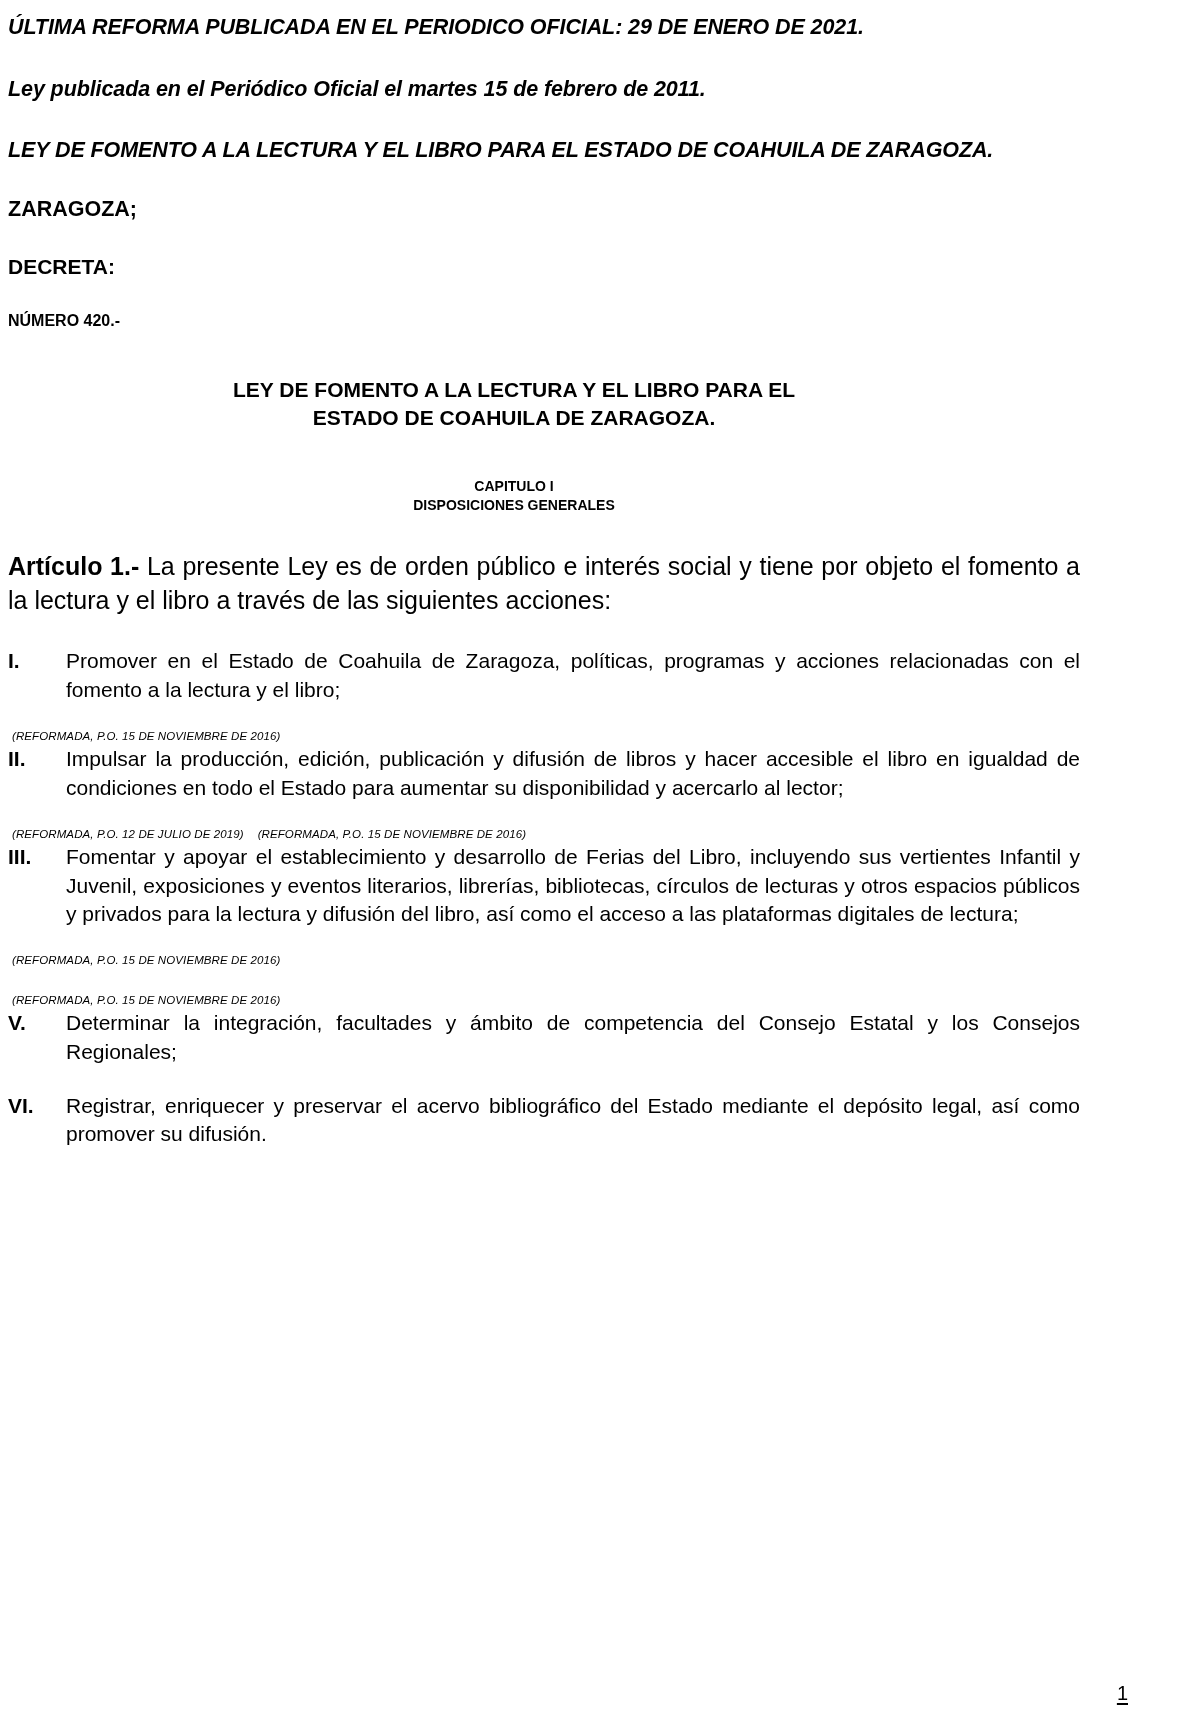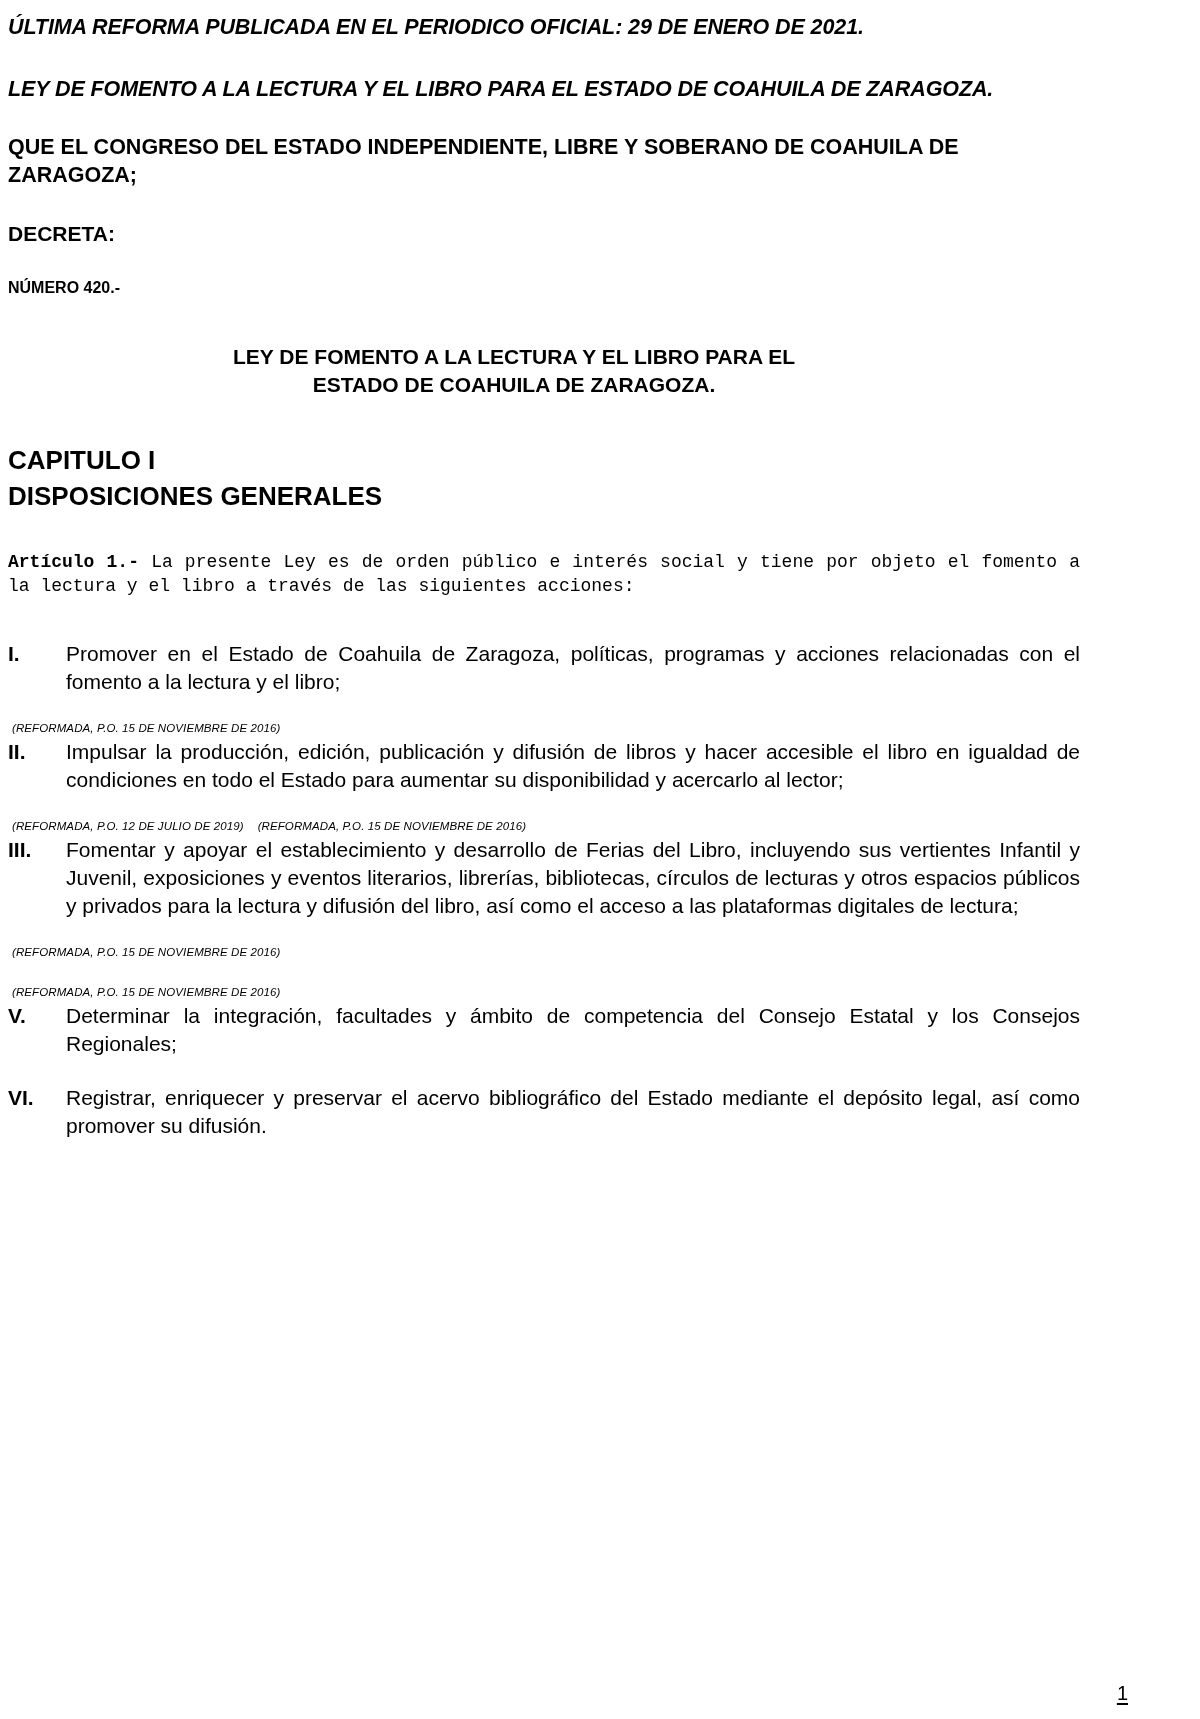--- a/index.html
+++ b/index.html
@@ -146,6 +146,7 @@
 
     <p class="hdr-italic">ÚLTIMA REFORMA PUBLICADA EN EL PERIODICO OFICIAL: 29 DE ENERO DE 2021.</p>
 
+    <p class="hdr-italic">Ley publicada en el Periódico Oficial el martes 15 de febrero de 2011.</p>
 
     <p class="hdr-italic tight">LEY DE FOMENTO A LA LECTURA Y EL LIBRO PARA EL ESTADO DE COAHUILA DE ZARAGOZA.</p>
 

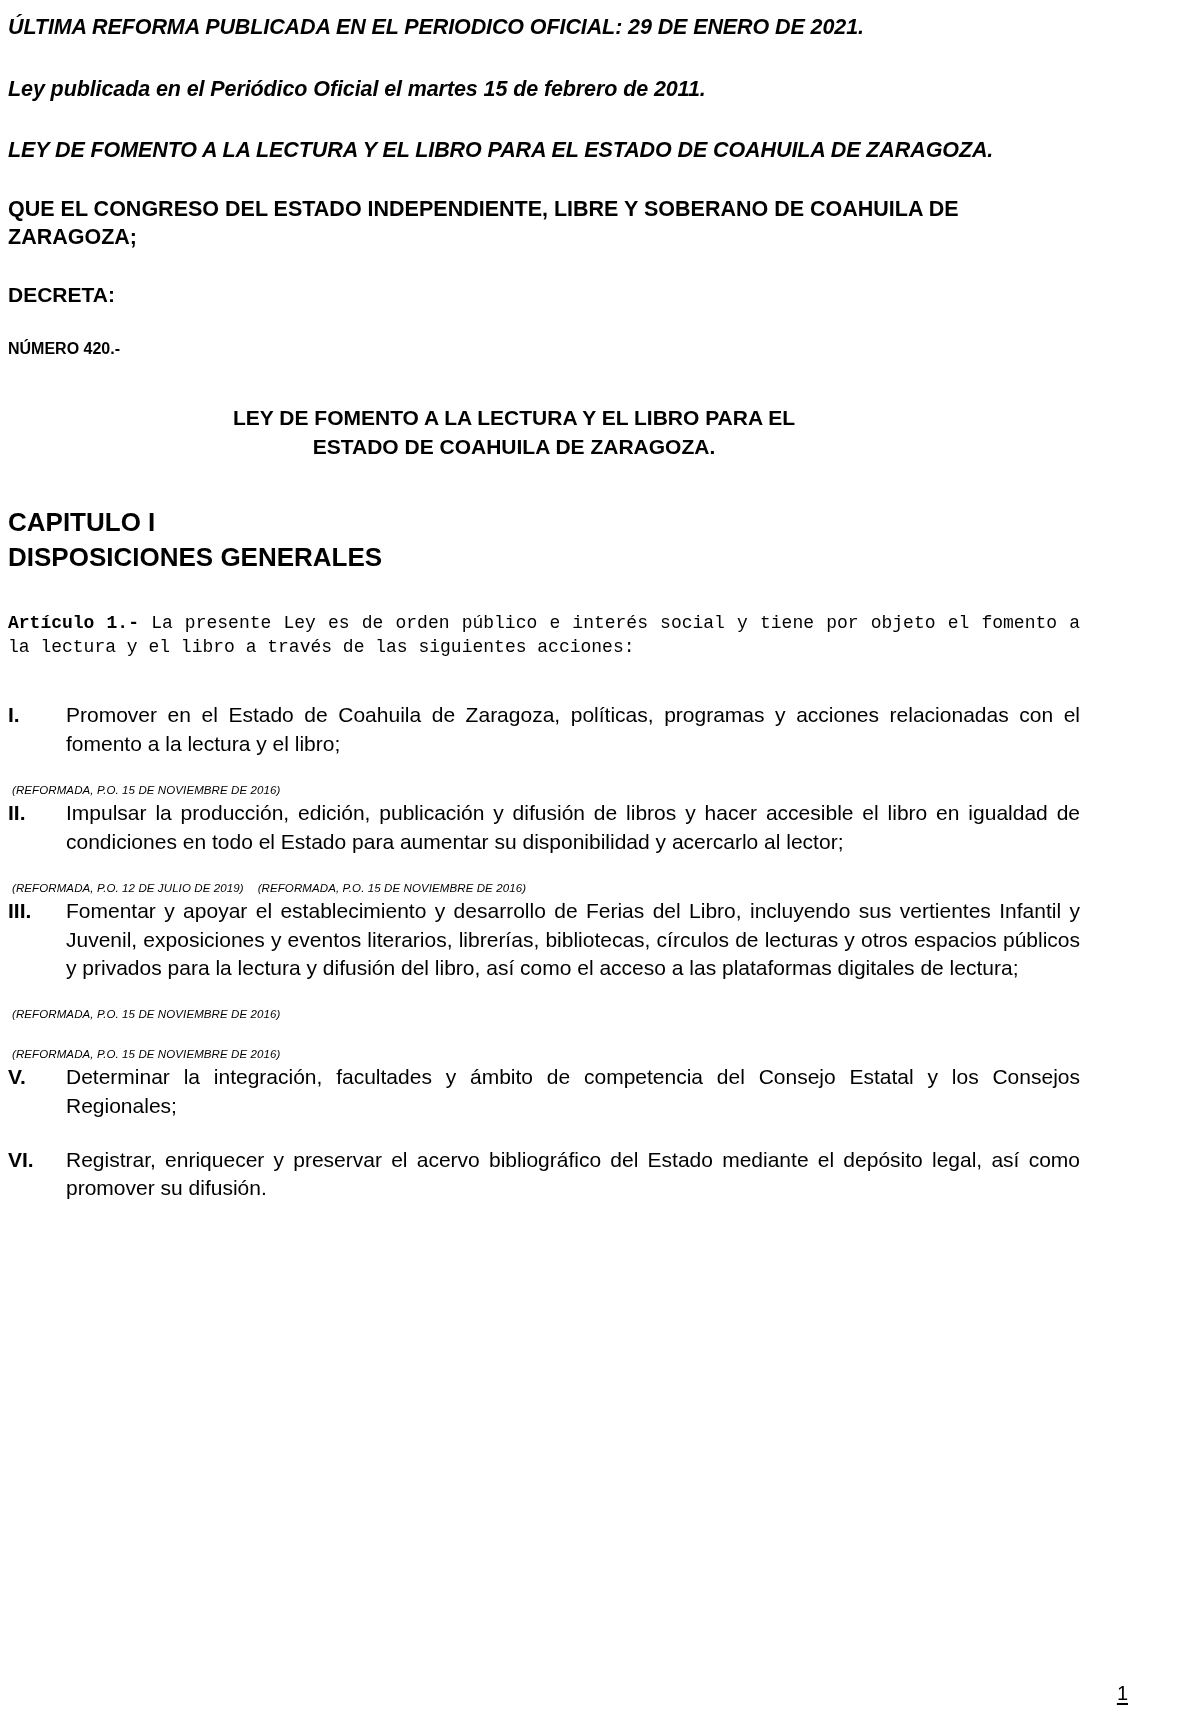--- a/index.html
+++ b/index.html
@@ -152,7 +152,6 @@
 
 
     <div class="hdr-bold justify">
-      <div>QUE EL CONGRESO DEL ESTADO INDEPENDIENTE, LIBRE Y SOBERANO DE COAHUILA DE</div>
       <div>ZARAGOZA;</div>
     </div>
 

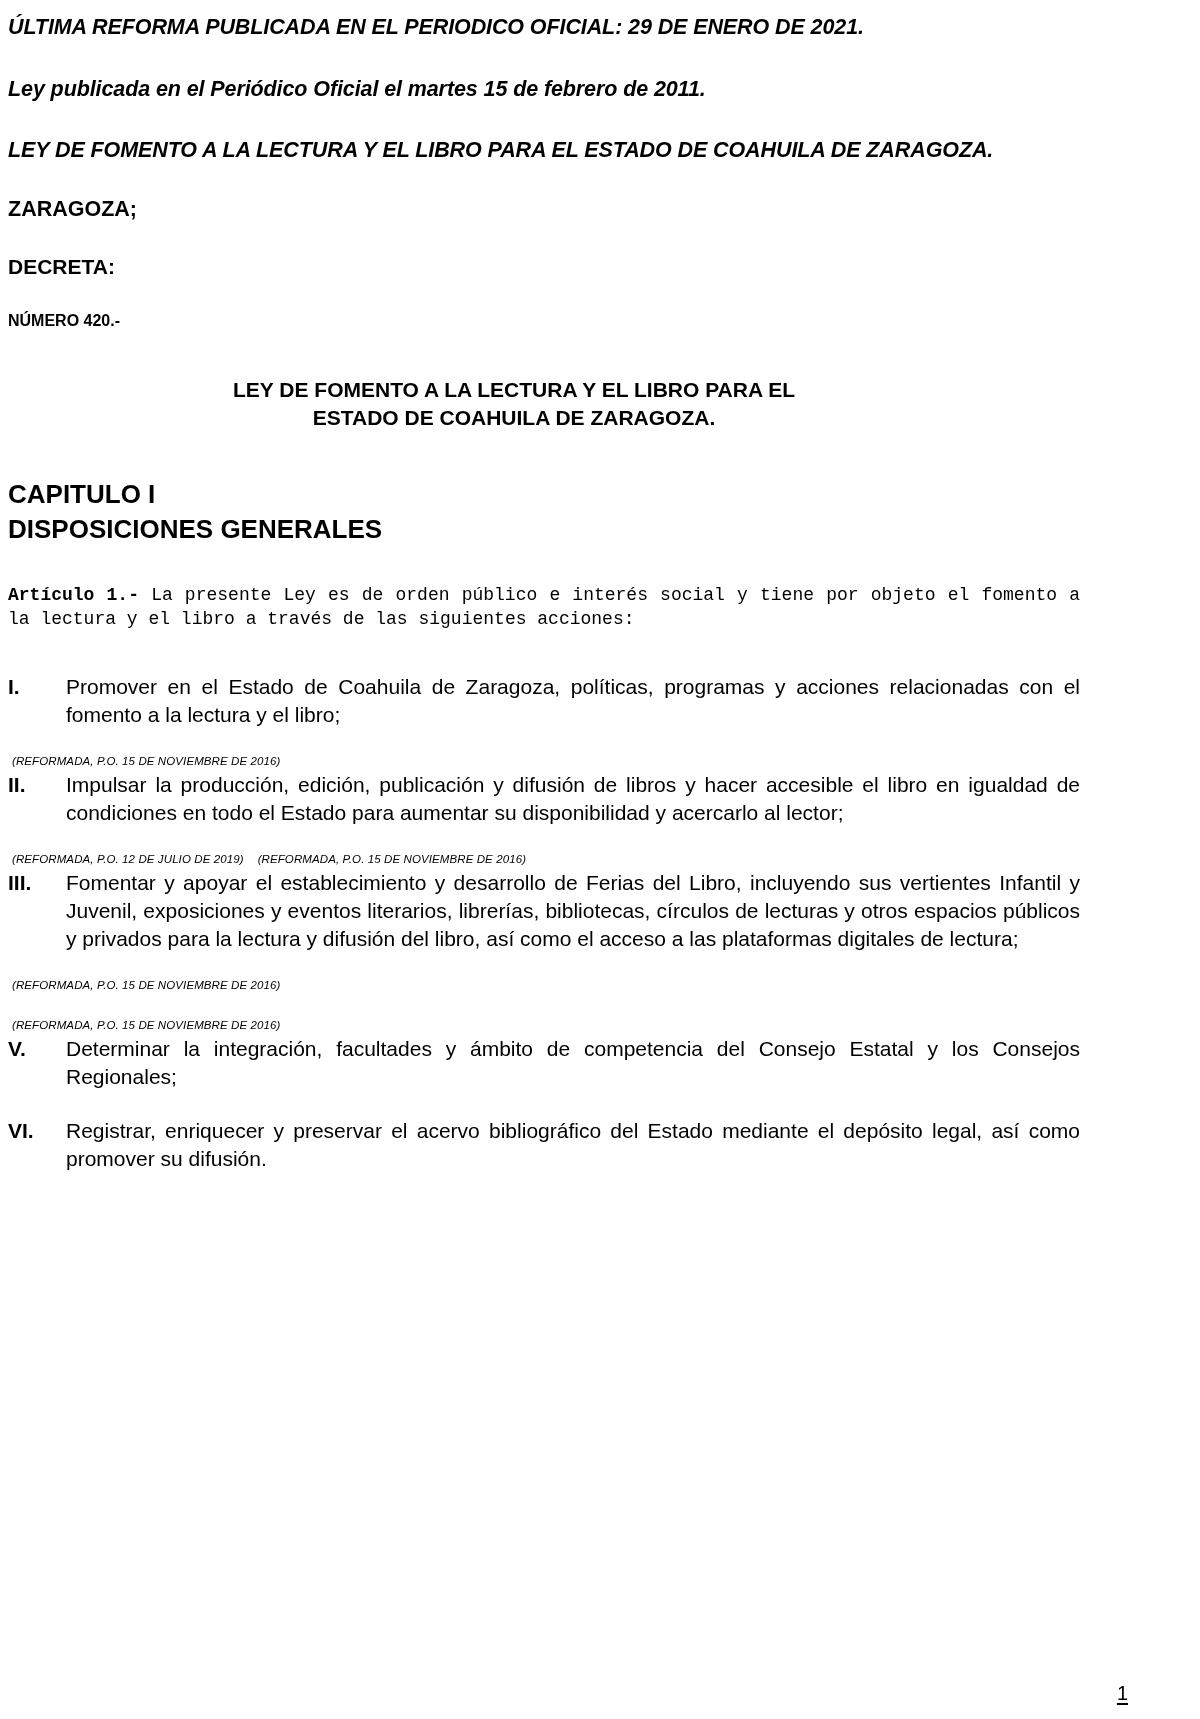--- a/index.html
+++ b/index.html
@@ -71,8 +71,9 @@
     padding-right: 60px;
   }
   .chapter-head {
-    font-weight: bold;
-    font-size: 26px;
+    text-align: center;
+    font-weight: bold;
+    font-size: 14px;
     line-height: 1.35;
     margin: 0 0 36px 0;
     padding-right: 60px;

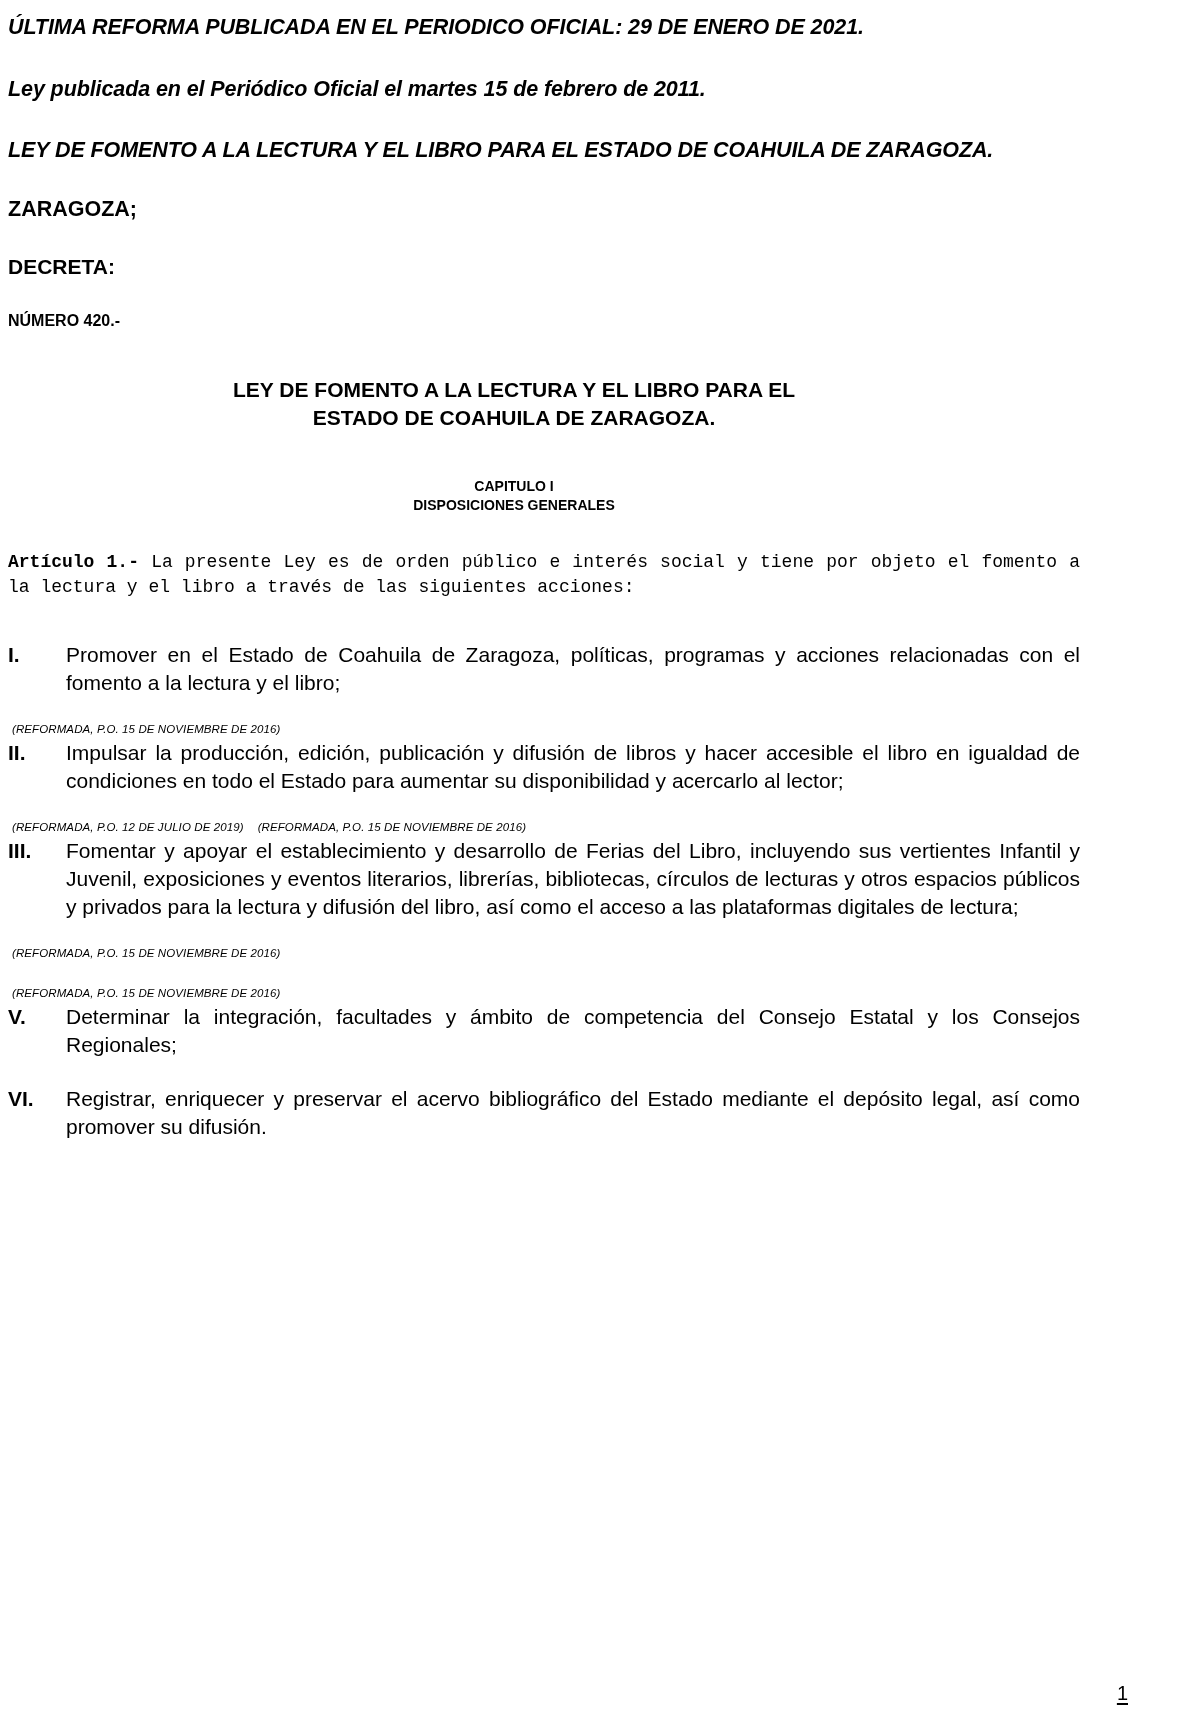--- a/index.html
+++ b/index.html
@@ -81,12 +81,11 @@
 
   
   .article {
-    font-size: 18px;
+    font-size: 25px;
     line-height: 1.34;
     text-align: justify;
     text-justify: inter-word;
-    margin: 0 0 42px 0;
-    font-family: Liberation Mono, monospace;
+    margin: 0 0 30px 0;
   }
   .article .lbl {
     font-weight: bold;

